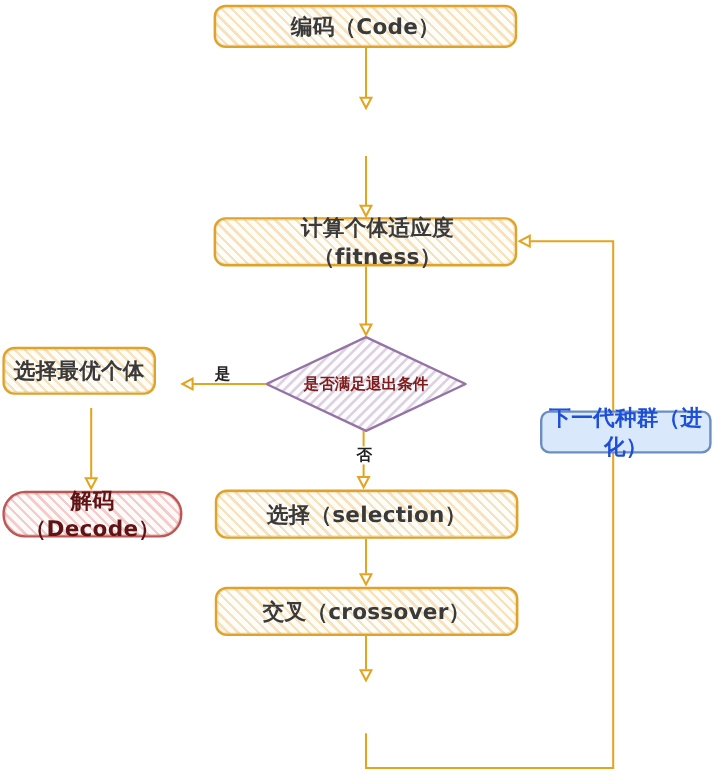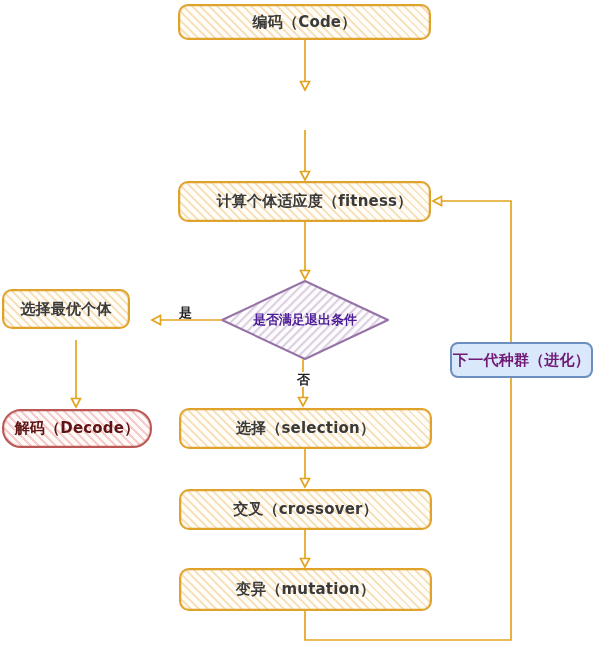--- a/index.html
+++ b/index.html
@@ -24,7 +24,7 @@
     align-items: center;
     justify-content: center;
     text-align: center;
-    font-size: 15px;
+    font-size: 18px;
     font-weight: bold;
     color: #3a3a3a;
     z-index: 2;

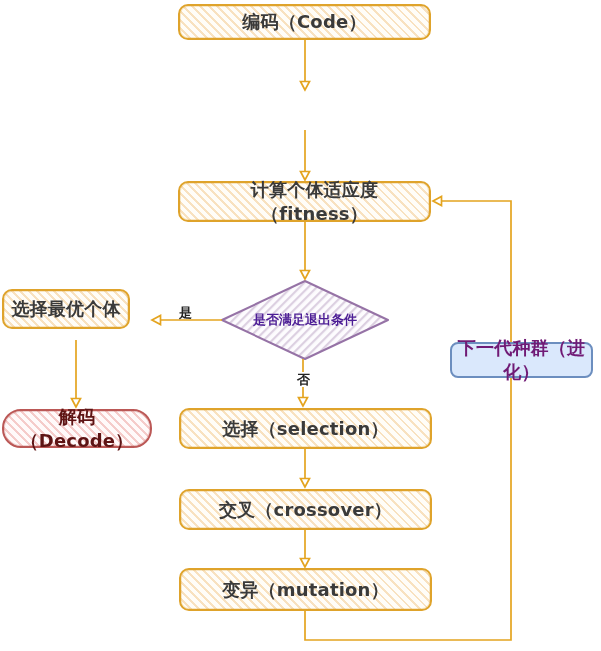--- a/index.html
+++ b/index.html
@@ -67,7 +67,7 @@
     justify-content: center;
     font-size: 13px;
     font-weight: bold;
-    color: #4c1d95;
+    color: #7f1d1d;
     z-index: 2;
   }
   .edge-label {

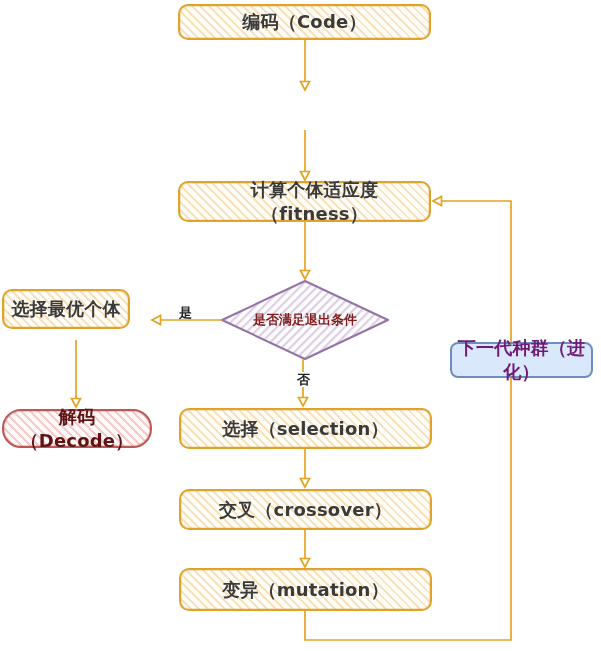--- a/index.html
+++ b/index.html
@@ -55,7 +55,7 @@
     border: 2px solid #6c8ebf;
     border-radius: 8px;
     background: #dae8fc;
-    color: #701a75;
+    color: #1d4ed8;
     z-index: 3;
   }
   .diamond-label {

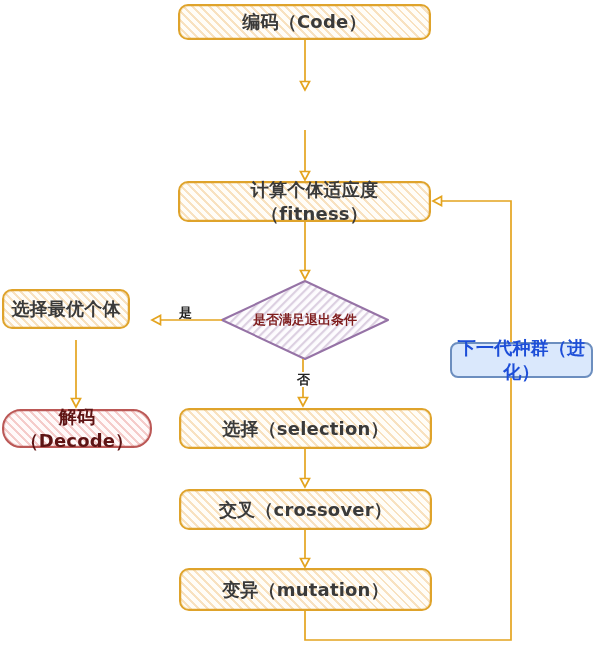--- a/index.html
+++ b/index.html
@@ -158,7 +158,6 @@
 
   <div class="node hatch-orange" style="left:179px; top:489px; width:253px; height:41px;">交叉（crossover）</div>
 
-  <div class="node hatch-orange" style="left:179px; top:568px; width:253px; height:43px;">变异（mutation）</div>
 
   <div class="node blue-note" style="left:450px; top:342px; width:143px; height:36px;">下一代种群（进化）</div>
 

